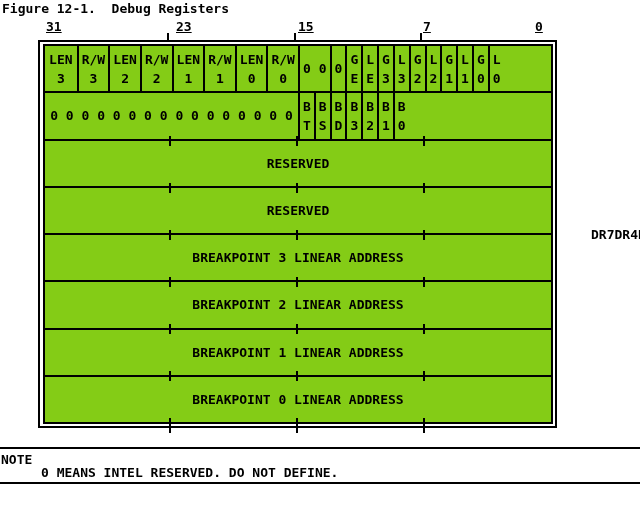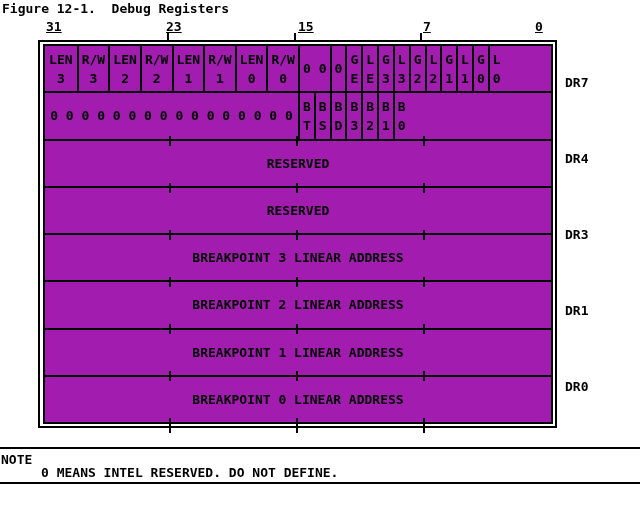--- a/index.html
+++ b/index.html
@@ -16,7 +16,7 @@
 
   
   .bitlab{top:20px;line-height:13px;text-decoration:underline;}
-  #bl31{left:46px;}#bl23{left:166px;}#bl15{left:298px;text-align:center;}#bl7{left:423px;}#bl0{left:535px;}
+  #bl31{left:46px;}#bl23{left:176px;}#bl15{left:298px;text-align:center;}#bl7{left:423px;}#bl0{left:535px;}
 
   
   #outer-box{left:38px;top:40px;width:519px;height:388px;border:2px solid #000;box-sizing:border-box;}

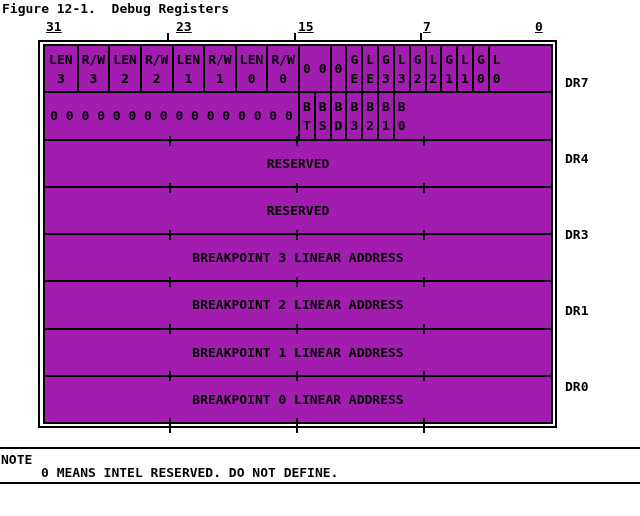--- a/index.html
+++ b/index.html
@@ -21,7 +21,7 @@
   
   #outer-box{left:38px;top:40px;width:519px;height:388px;border:2px solid #000;box-sizing:border-box;}
   #rows-box{left:43px;top:44px;width:510px;height:380px;border:2px solid #000;box-sizing:border-box;
-            display:flex;flex-direction:column;background:#a21caf;}
+            display:flex;flex-direction:column;background:#84cc16;}
   .reg-row{flex:1 1 0;display:flex;min-height:0;}
   .reg-row + .reg-row{border-top:2px solid #000;}
   .fullcell{flex:1;display:flex;align-items:center;justify-content:center;}

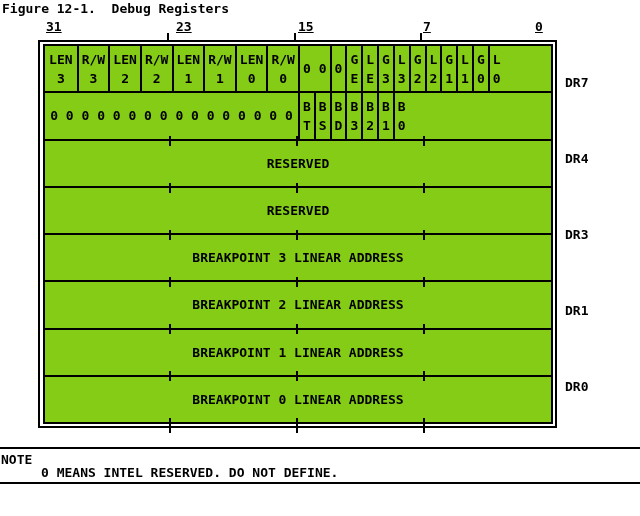--- a/index.html
+++ b/index.html
@@ -34,7 +34,7 @@
   .b1{width:3.125%;}.b2{width:6.25%;}.b3{width:9.375%;}.b9{width:28.125%;}.b16{width:50%;}
 
   
-  #reg-labels{left:565px;top:44px;width:40px;height:380px;display:flex;flex-direction:column;}
+  #reg-labels{left:591px;top:44px;width:40px;height:380px;display:flex;flex-direction:row;}
   .reg-name{flex:1 1 0;display:flex;align-items:center;}
 
   

